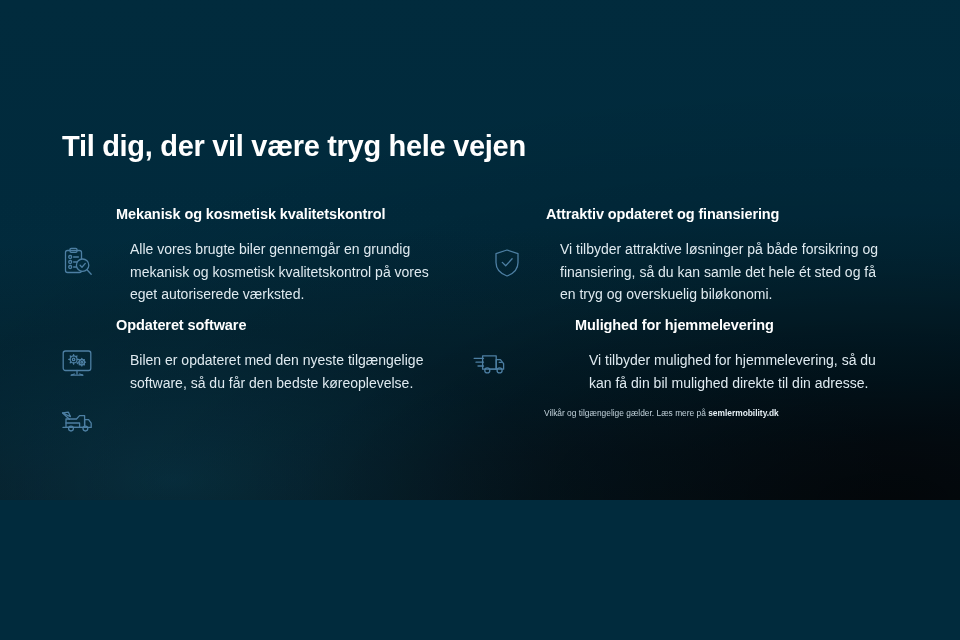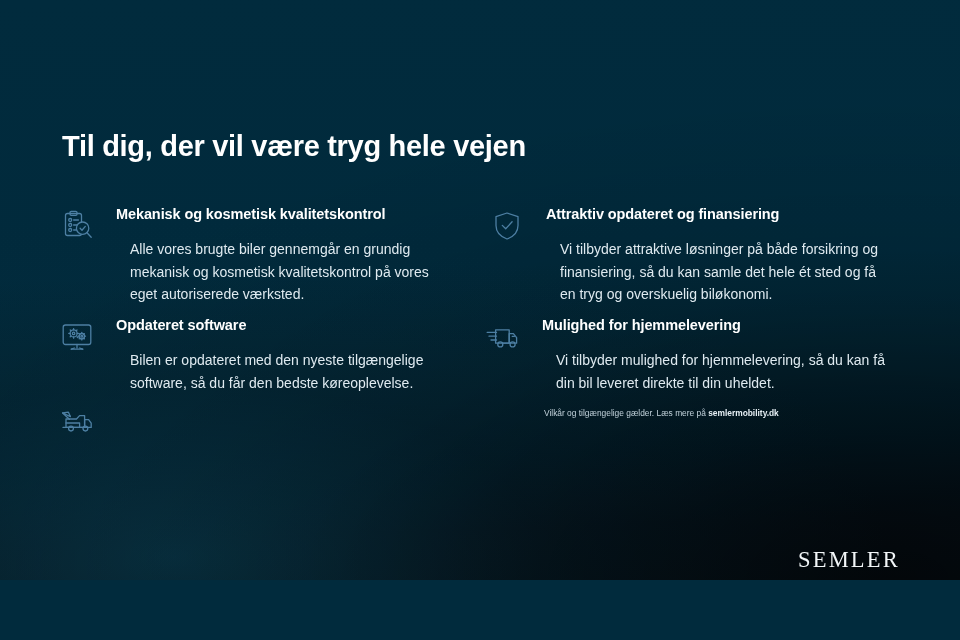--- a/index.html
+++ b/index.html
@@ -17,7 +17,7 @@
   .slide {
     position: relative;
     width: 960px;
-    height: 580px;
+    height: 500px;
     background:
       radial-gradient(120% 95% at 18% 96%, rgba(10,74,96,0.55) 0%, rgba(6,46,62,0.30) 32%, rgba(0,0,0,0) 62%),
       linear-gradient(178deg, #012b3d 0%, #012a3c 46%, #022331 62%, #021a26 76%, #05111a 89%, #060f16 100%);

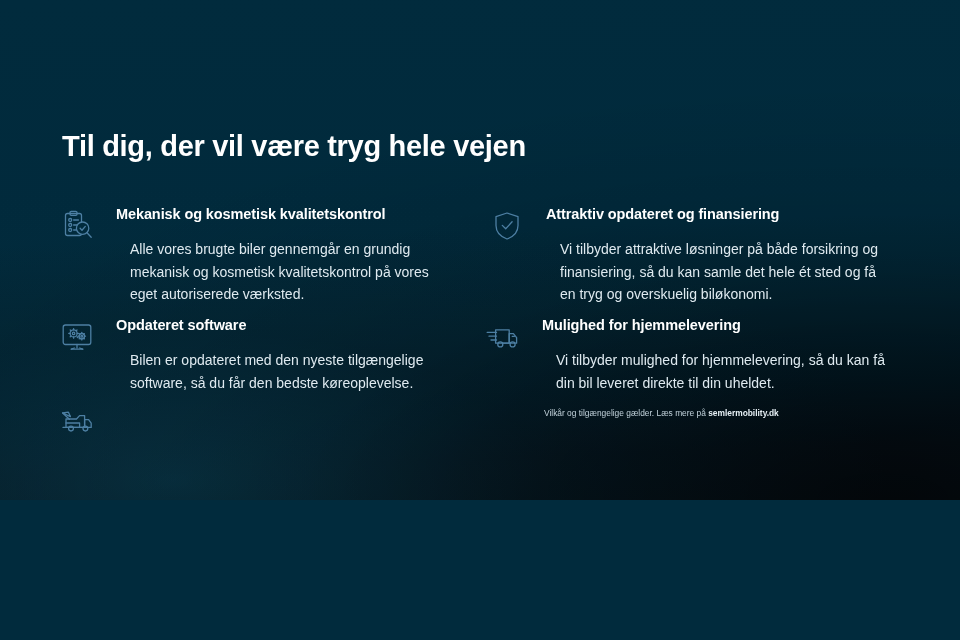--- a/index.html
+++ b/index.html
@@ -57,7 +57,7 @@
   .feature {
     position: absolute;
     display: flex;
-    align-items: flex-start;
+    align-items: center;
   }
 
   .feat-a { left: 0px;   top: 0px;   width: 400px; }

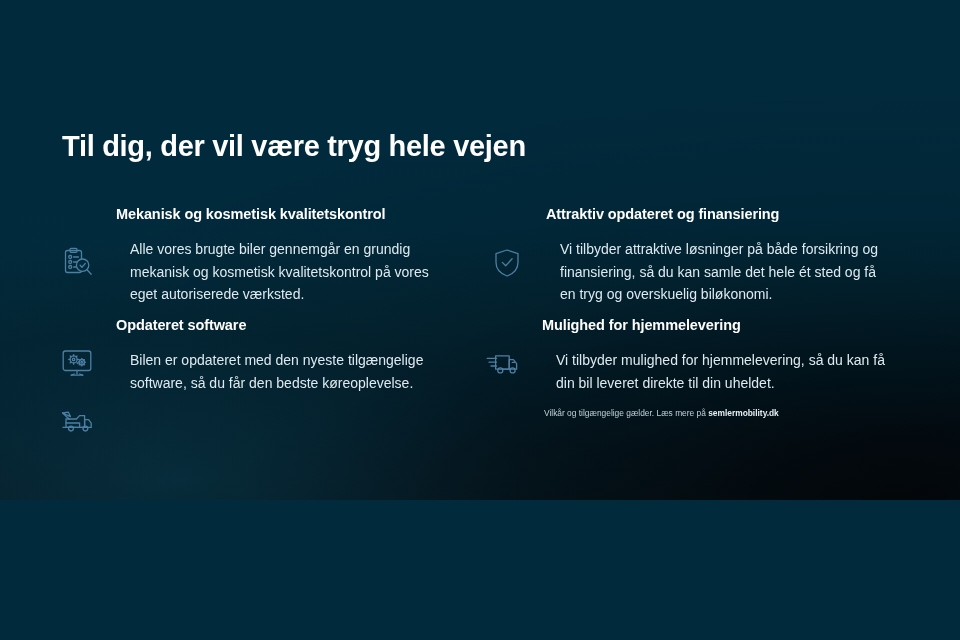--- a/index.html
+++ b/index.html
@@ -63,7 +63,7 @@
   .feat-a { left: 0px;   top: 0px;   width: 400px; }
   .feat-b { left: 430px; top: 0px;   width: 420px; }
   .feat-c { left: 0px;   top: 111px; width: 400px; }
-  .feat-d { left: 426px; top: 111px; width: 420px; }
+  .feat-d { left: 413px; top: 111px; width: 420px; gap: 46px; }
   .feat-e { left: 0px;   top: 197px; width: 400px; }
 
   .feat-icon {

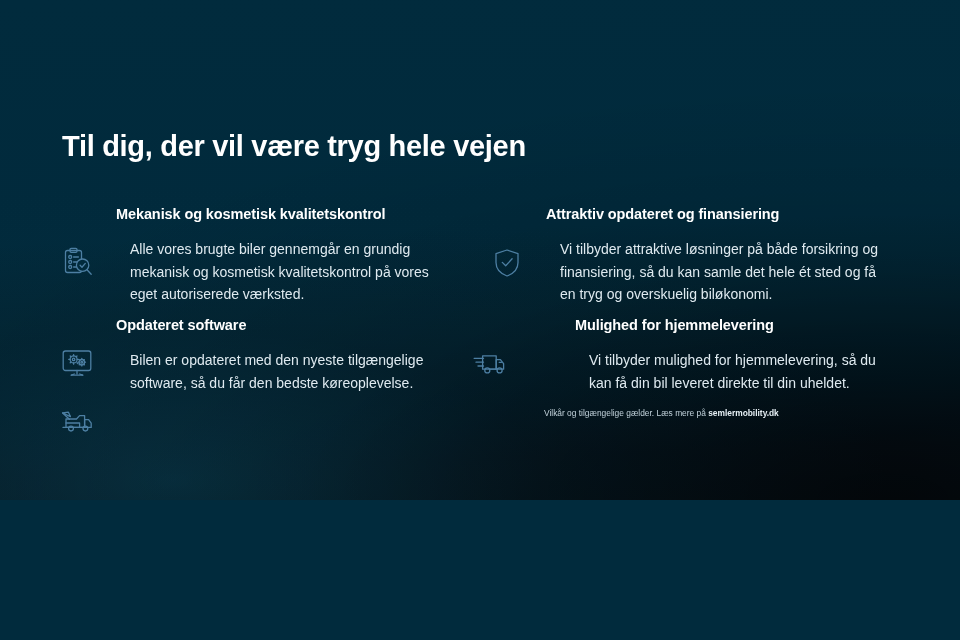--- a/index.html
+++ b/index.html
@@ -239,7 +239,7 @@
         </span>
         <div class="feat-text">
           <p class="feat-title">Mulighed for hjemmelevering</p>
-          <p class="feat-body">Vi tilbyder mulighed for hjemmelevering, så du kan få din bil leveret direkte til din uheldet.</p>
+          <p class="feat-body">Vi tilbyder mulighed for hjemmelevering, så du kan få din bil mulighed direkte til din adresse.</p>
         </div>
       </div>
 

